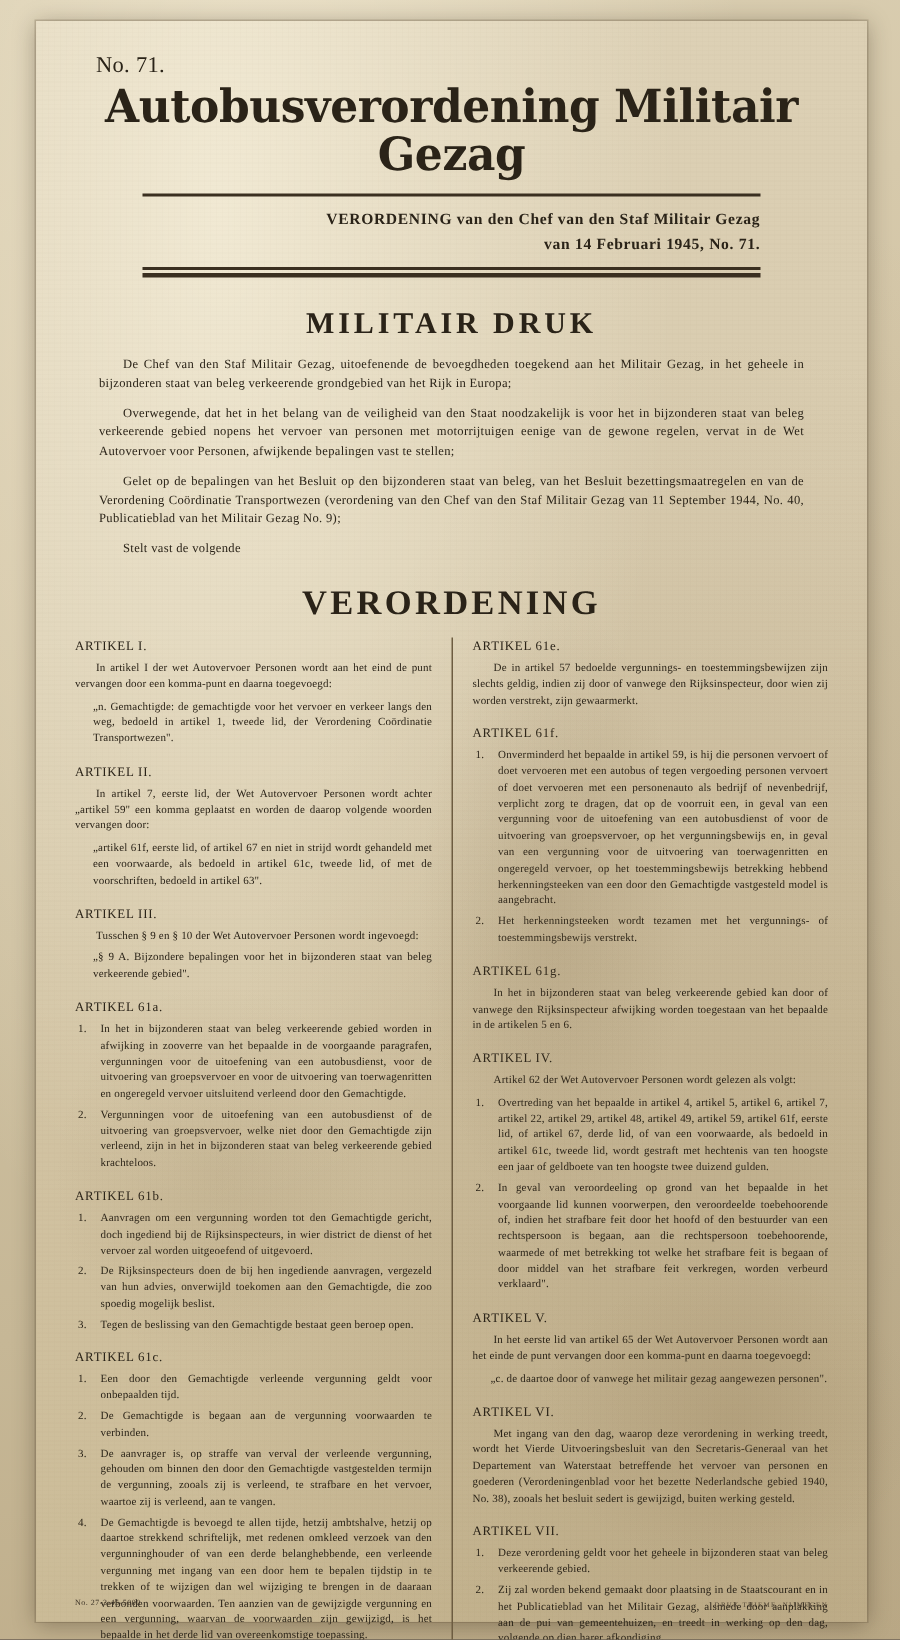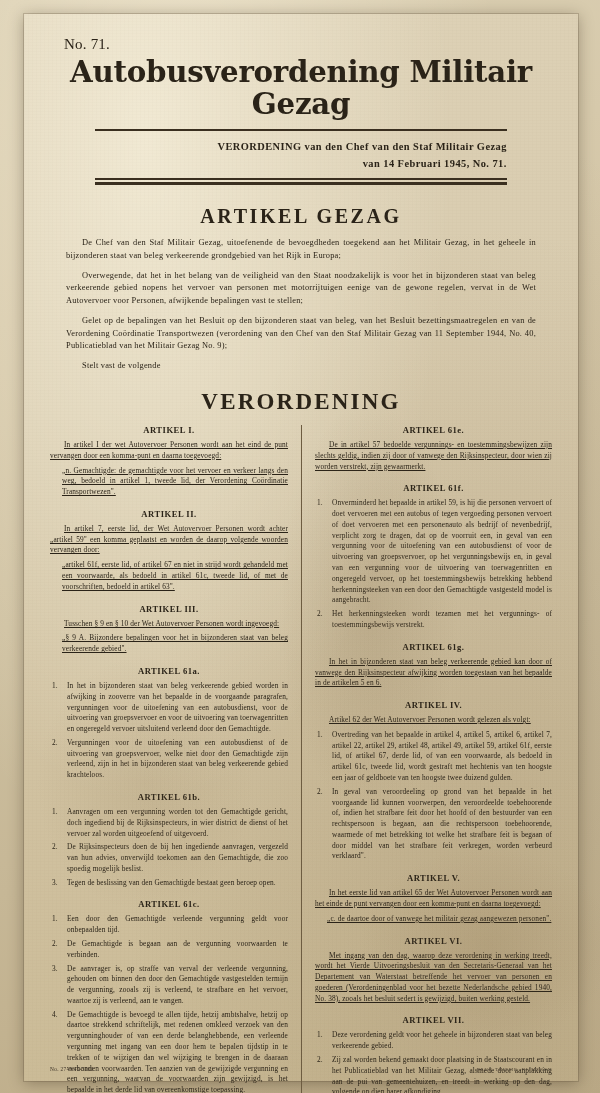--- a/index.html
+++ b/index.html
@@ -123,7 +123,7 @@
       </div>
     </div>
 
-    <div class="mg-head">ARTIKEL GEZAG</div>
+    <div class="mg-head">MILITAIR DRUK</div>
 
     <div class="pre">
       <p>De Chef van den Staf Militair Gezag, uitoefenende de bevoegdheden toegekend aan het Militair Gezag, in het geheele in bijzonderen staat van beleg verkeerende grondgebied van het Rijk in Europa;</p>

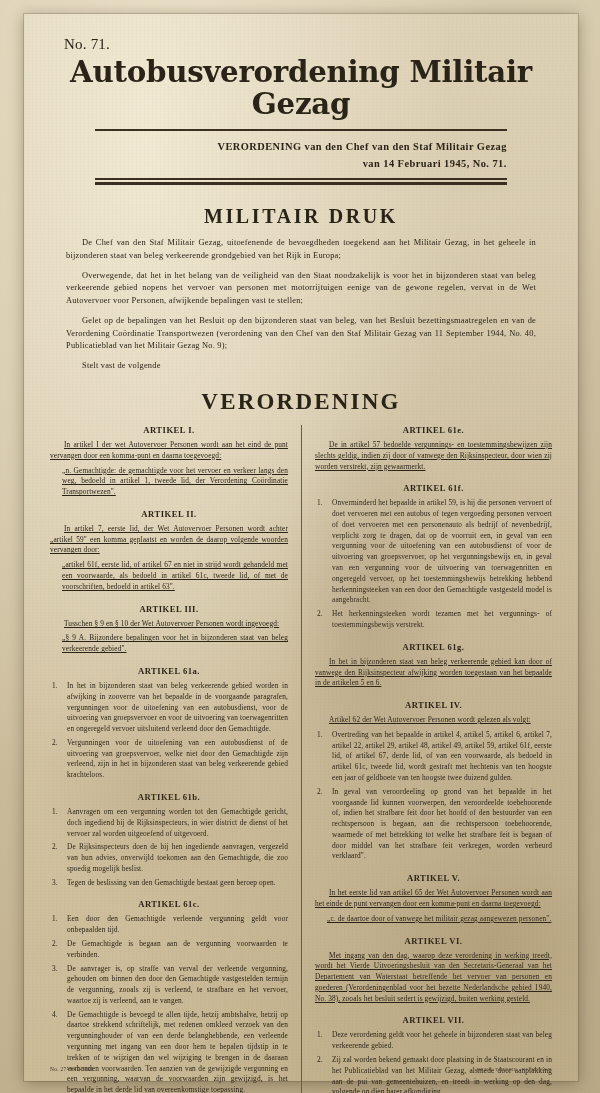--- a/index.html
+++ b/index.html
@@ -74,7 +74,7 @@
   .col.right{padding-left:13px;border-left:1.1px solid #6d5c41;}
 
   .art{
-    text-align:center;font-size:8.6px;font-weight:700;
+    text-align:left;font-size:8.6px;font-weight:400;
     letter-spacing:.5px;margin:11px 0 5px;
   }
   .art:first-child{margin-top:0;}

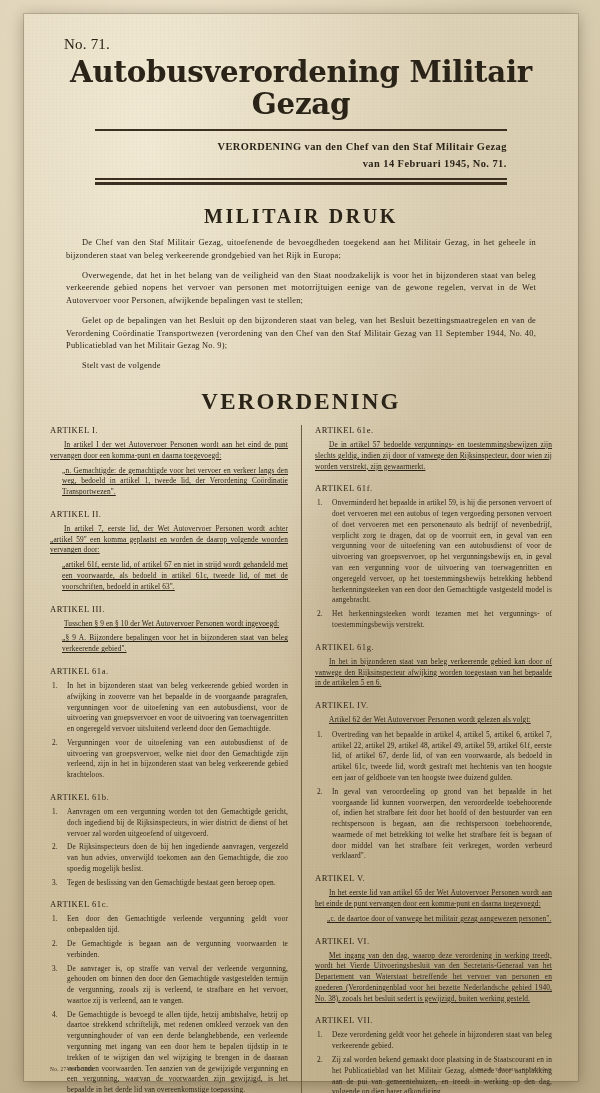--- a/index.html
+++ b/index.html
@@ -80,7 +80,7 @@
   .art:first-child{margin-top:0;}
   .body{
     font-size:7.35px;line-height:1.47;text-align:justify;
-    letter-spacing:.12px;margin:0 0 4px;text-decoration:underline;
+    letter-spacing:.12px;margin:0 0 4px;
   }
   .body.ind{text-indent:14px;}
   .body.quote{padding-left:12px;text-indent:0;}

